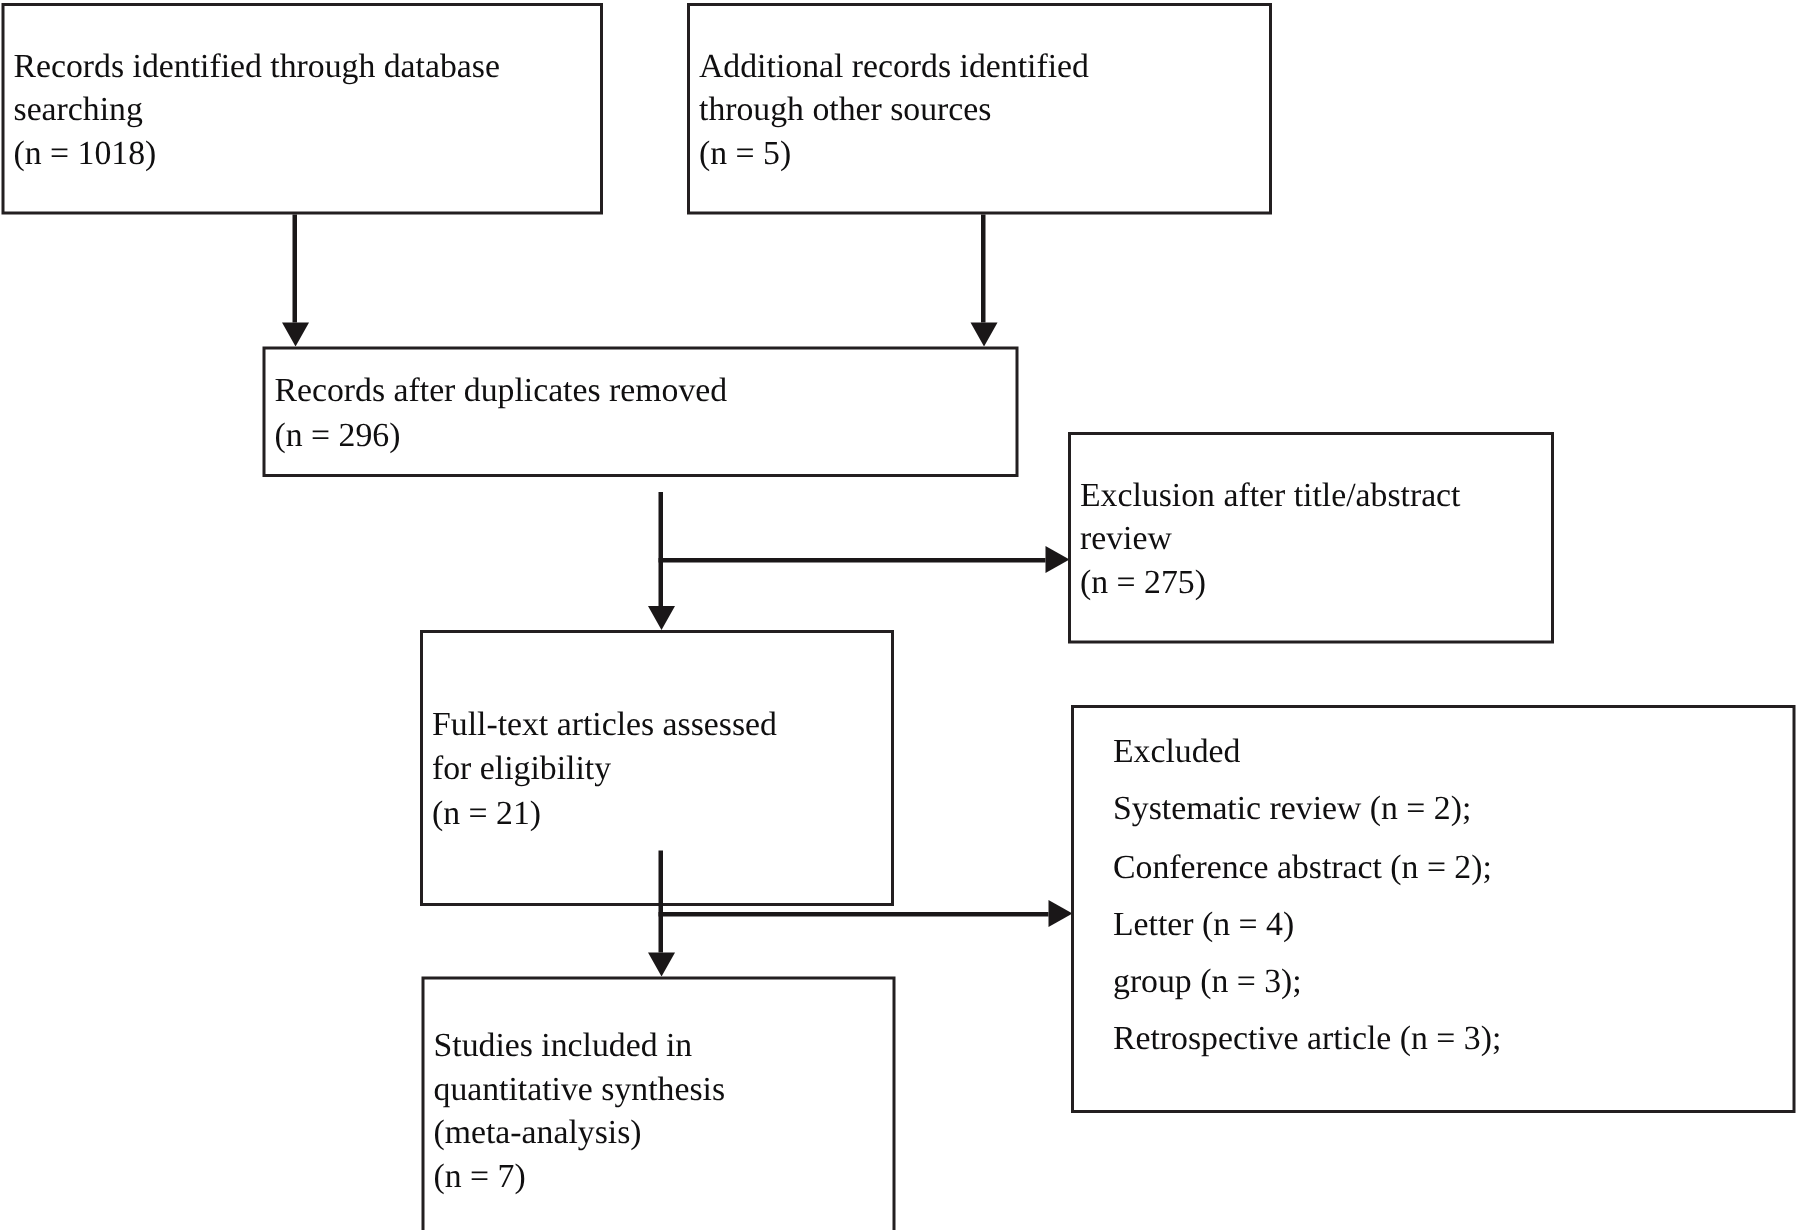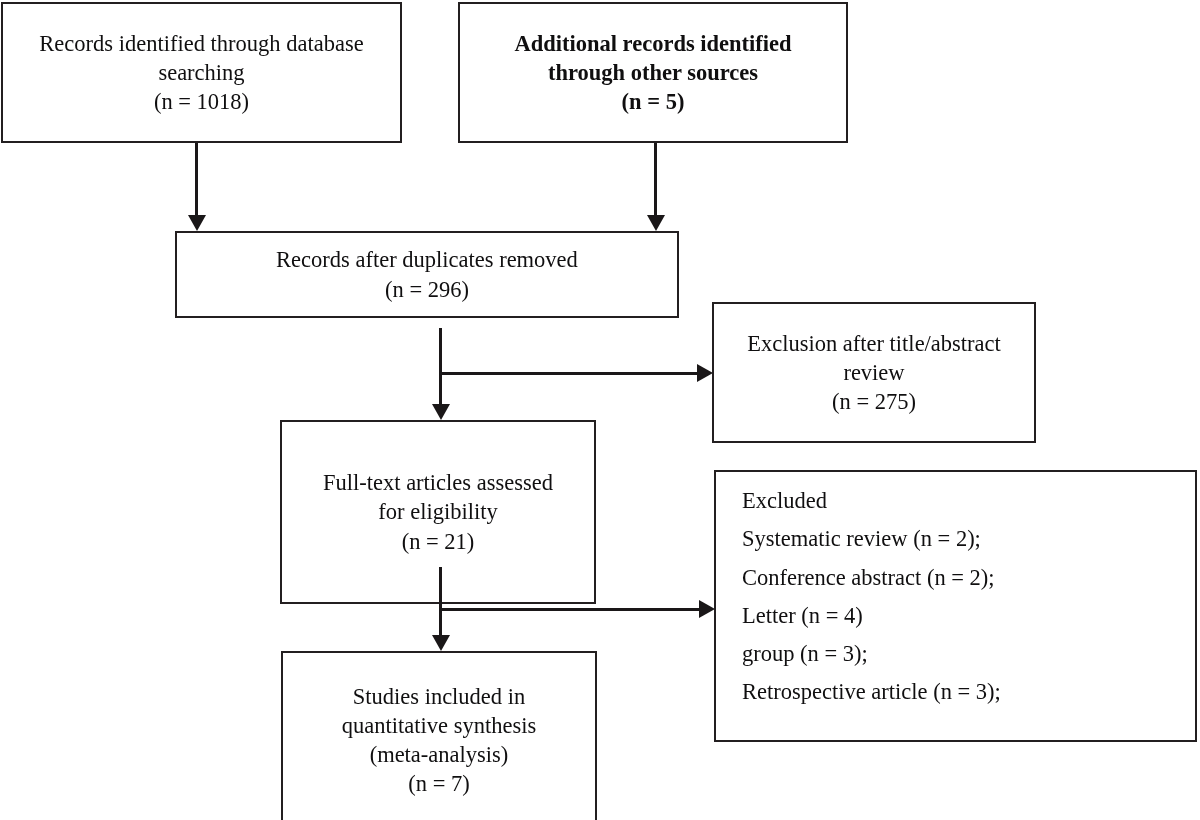--- a/index.html
+++ b/index.html
@@ -25,7 +25,7 @@
     display: flex;
     align-items: center;
     justify-content: center;
-    text-align: center;
+    text-align: left;
     line-height: 1.30;
     font-size: 22.5px;
     color: #100f10;

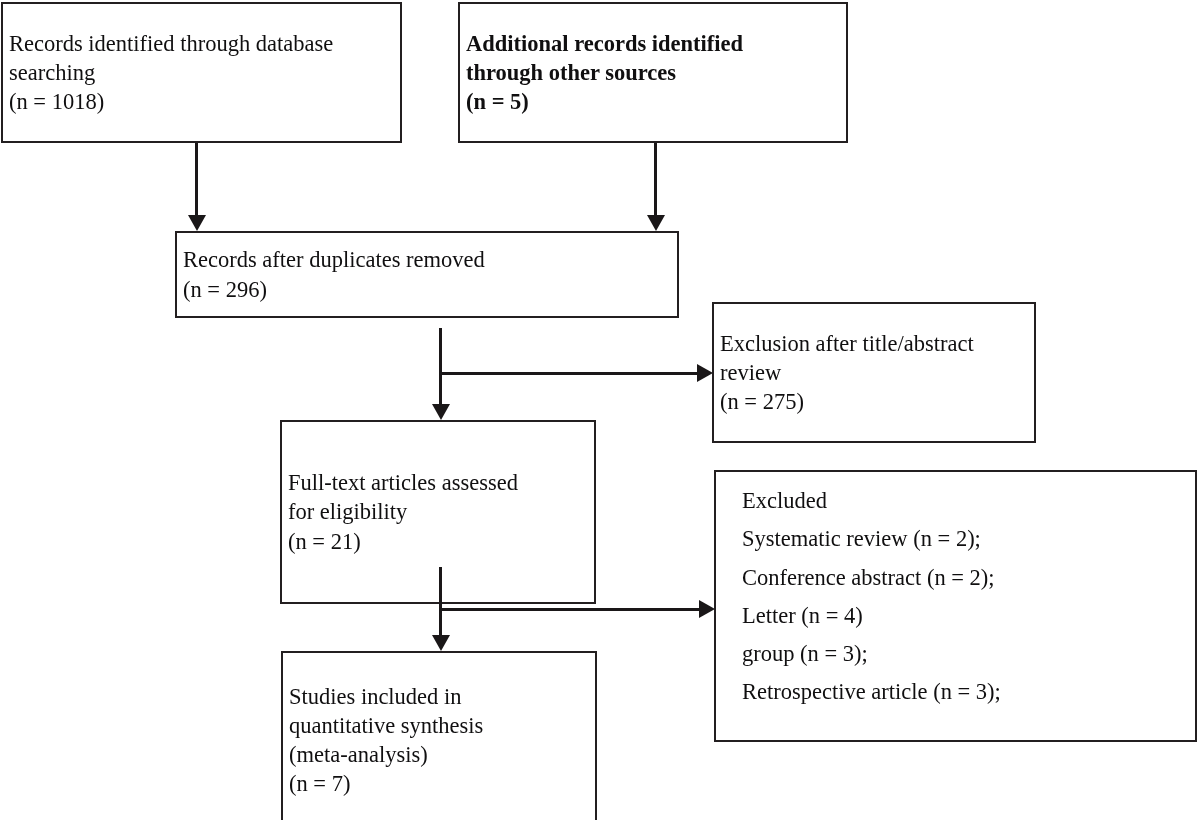--- a/index.html
+++ b/index.html
@@ -86,7 +86,7 @@
     </div>
   </div>
 
-  <div class="node" style="left:458px; top:2px; width:390px; height:141px;font-weight:bold;">
+  <div class="node" style="left:458px; top:2px; width:390px; height:141px;">
     <div class="lines">
       <div>Additional records identified</div>
       <div>through other sources</div>

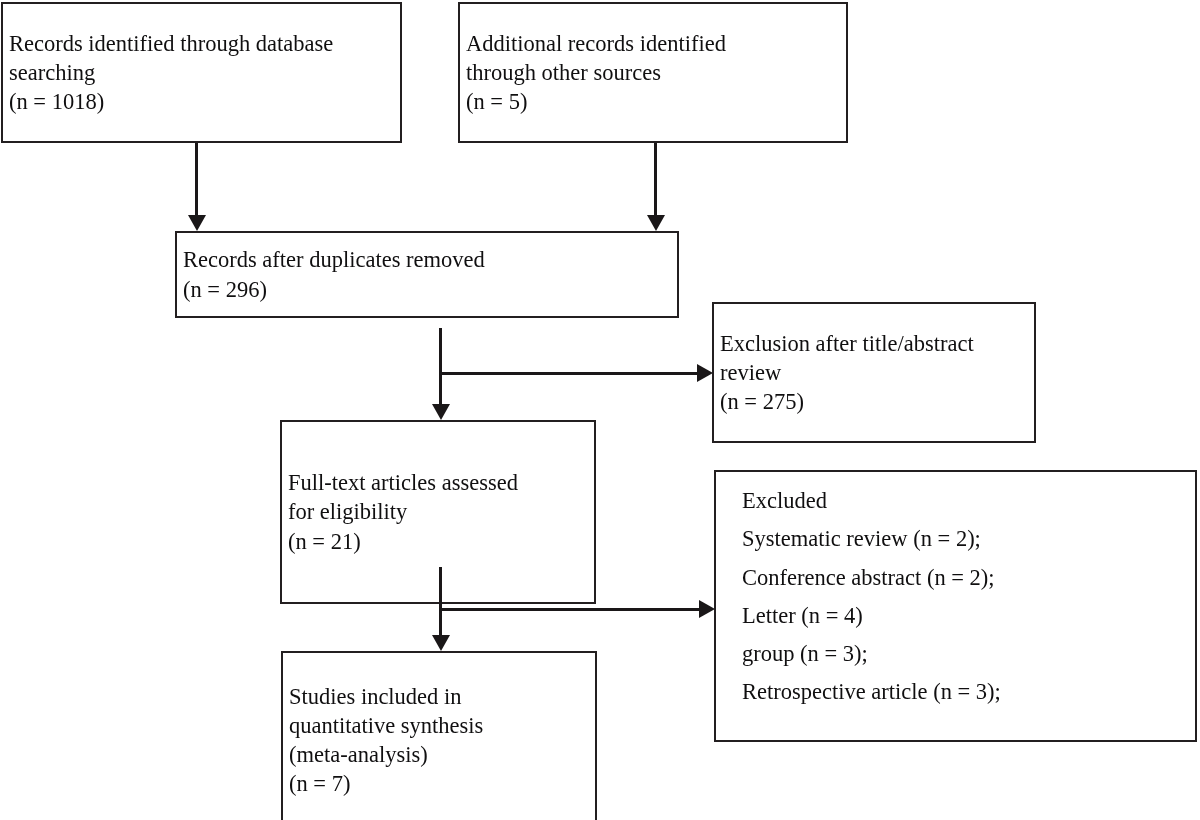--- a/index.html
+++ b/index.html
@@ -112,7 +112,7 @@
   <div class="hline" style="left:439px; top:372px; width:258px;"></div>
   <div class="arrow-right" style="left:697px; top:364px;"></div>
 
-  <div class="node" style="left:712px; top:302px; width:324px; height:141px;">
+  <div class="node" style="left:712px; top:288px; width:324px; height:141px;">
     <div class="lines">
       <div>Exclusion after title/abstract</div>
       <div>review</div>

